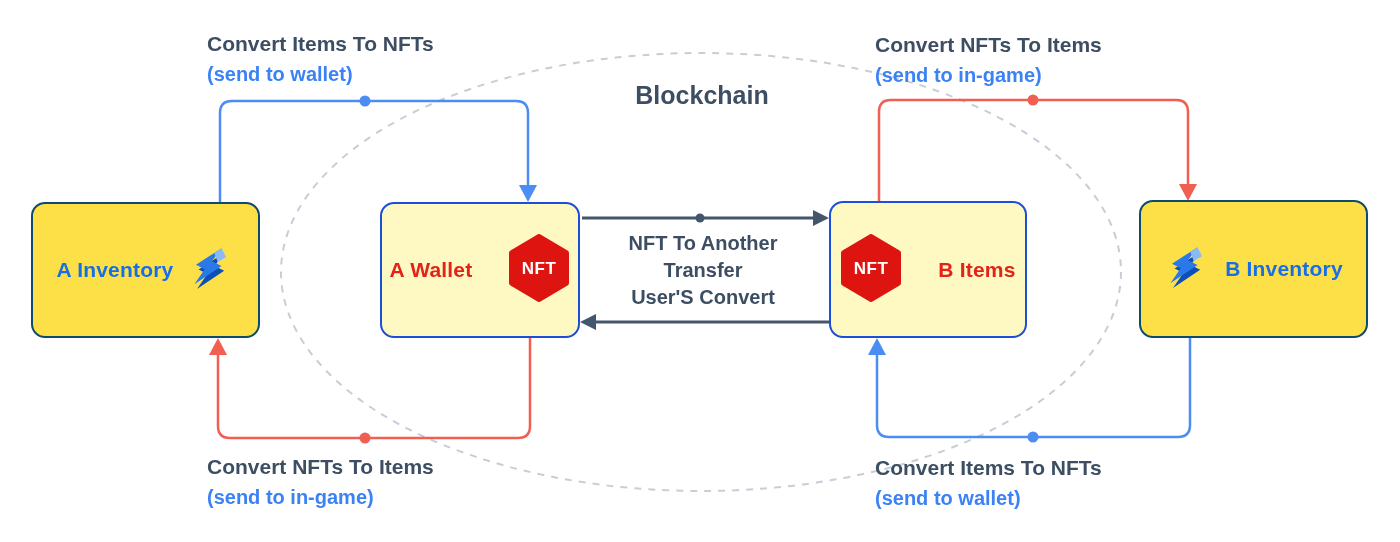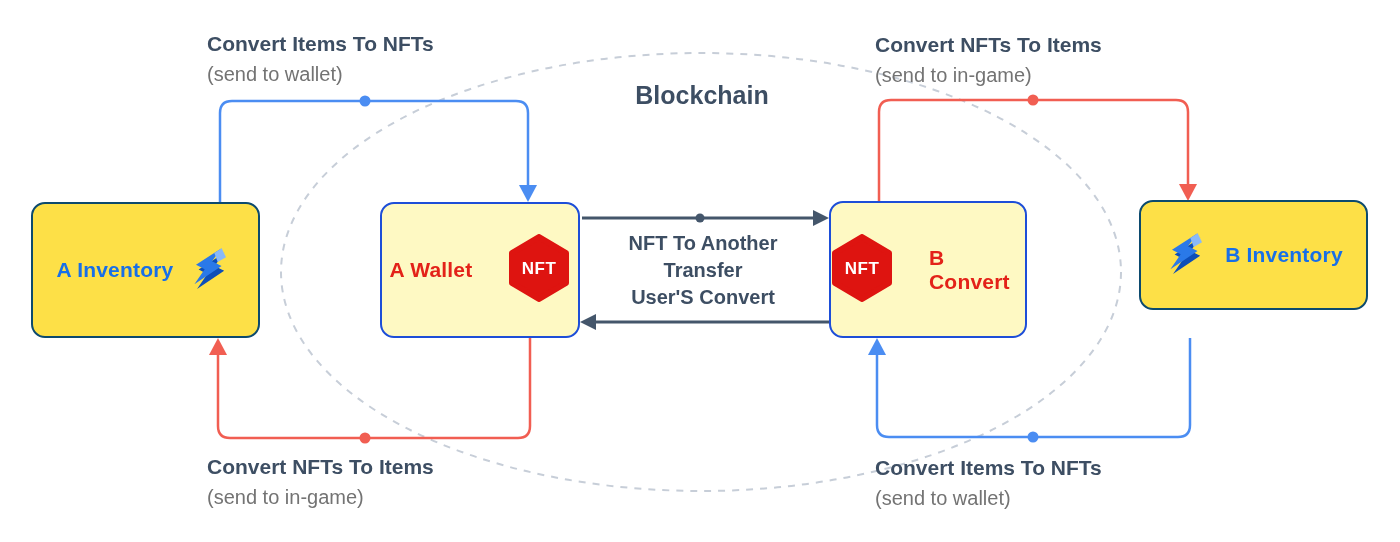--- a/index.html
+++ b/index.html
@@ -39,7 +39,7 @@
     position:absolute;width:320px;text-align:left;
   }
   .flow-title{font-weight:bold;font-size:21px;color:#3d4e63;}
-  .flow-subtitle{font-size:20px;color:#737373;margin-top:7px;}
+  .flow-subtitle{font-size:20px;color:#3b82f6;margin-top:7px;font-weight:bold;}
   #label-top-left{left:207px;top:32px;}
   #label-top-right{left:875px;top:33px;}
   #label-bottom-left{left:207px;top:455px;}

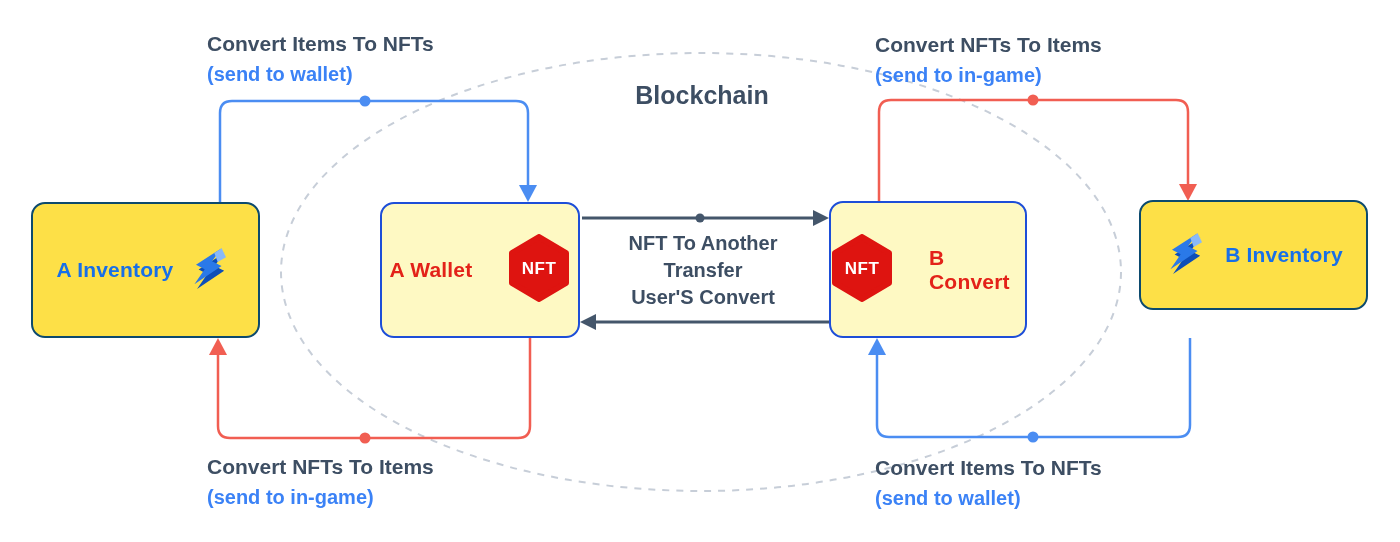--- a/index.html
+++ b/index.html
@@ -161,7 +161,7 @@
         <text class="nft-badge-text" x="31" y="40" text-anchor="middle">NFT</text>
       </svg>
     </span>
-    <span class="node-label">B Convert</span>
+    <span class="node-label">B Items</span>
   </div>
 
   <div class="node inventory" id="b-inventory">

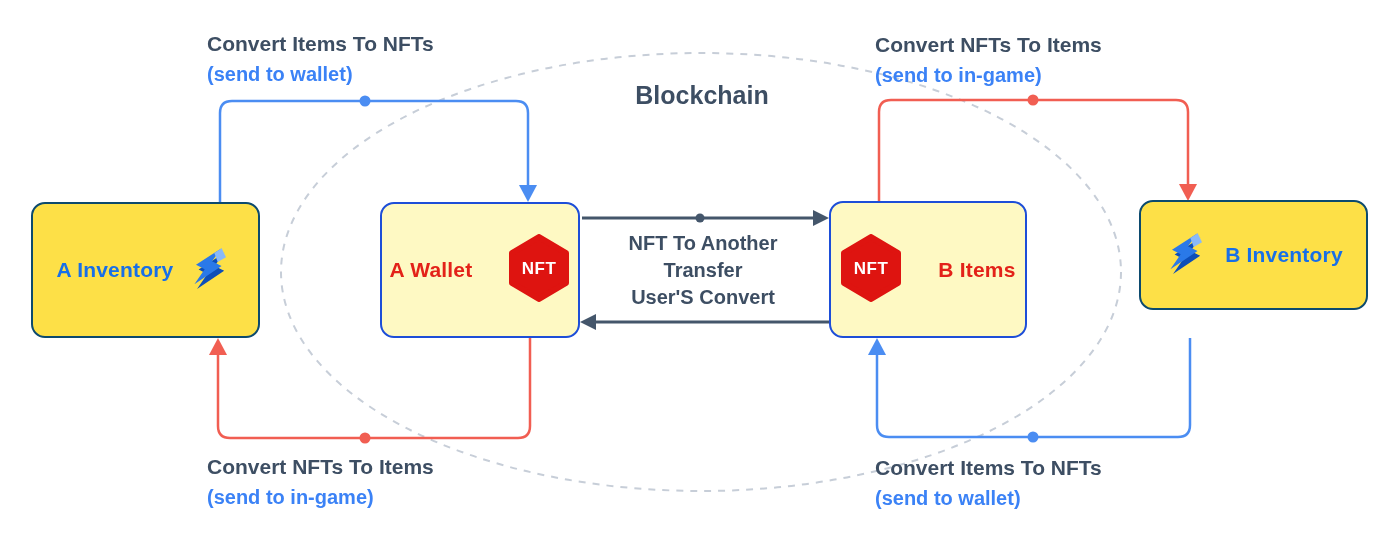--- a/index.html
+++ b/index.html
@@ -33,7 +33,7 @@
   #a-inventory{left:31px;top:202px;width:229px;height:136px;}
   #a-wallet{left:380px;top:202px;width:200px;height:136px;}
   #b-wallet{left:829px;top:201px;width:198px;height:137px;}
-  #b-inventory{left:1139px;top:200px;width:229px;height:110px;}
+  #b-inventory{left:1139px;top:200px;width:229px;height:138px;}
 
   .flow-label{
     position:absolute;width:320px;text-align:left;

